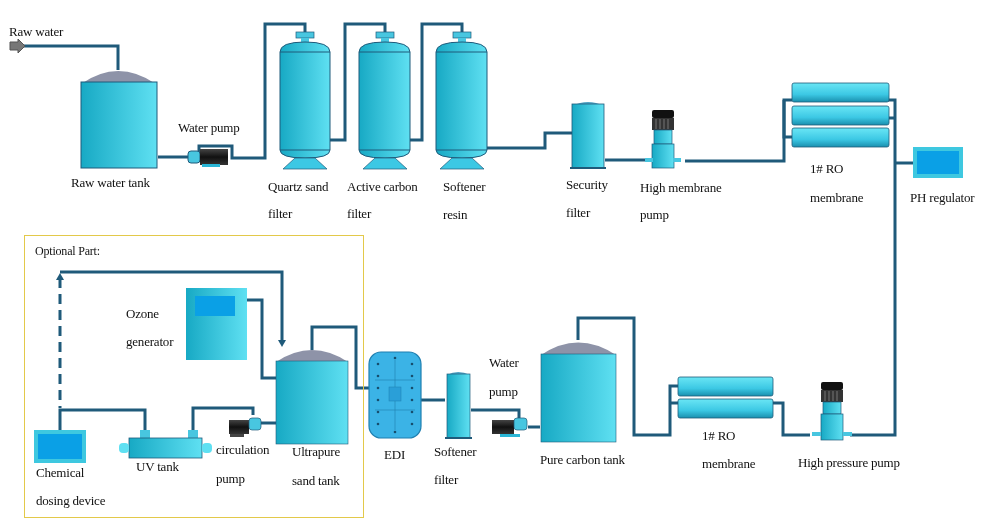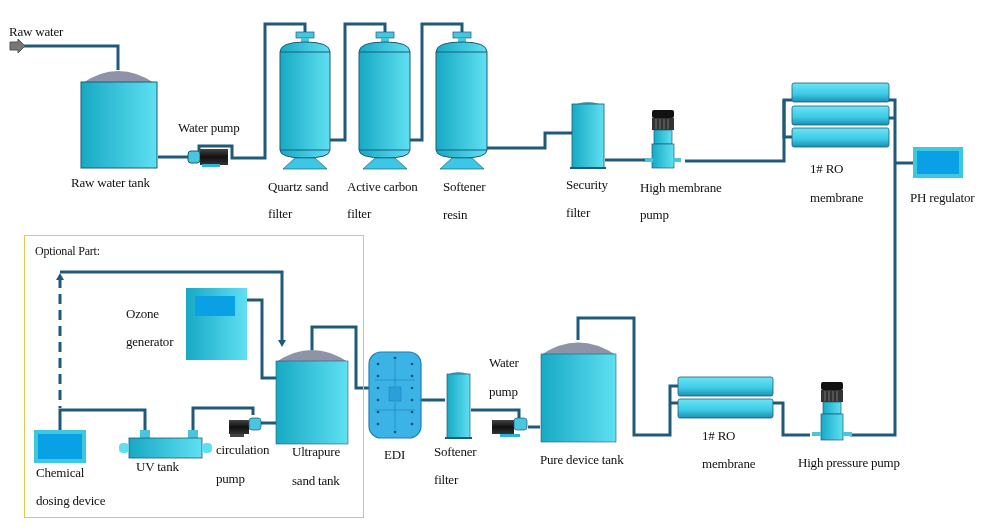--- a/index.html
+++ b/index.html
@@ -253,7 +253,7 @@
   <div class="lbl" style="left:434px;top:472px">filter</div>
   <div class="lbl" style="left:489px;top:355px">Water</div>
   <div class="lbl" style="left:489px;top:384px">pump</div>
-  <div class="lbl" style="left:540px;top:452px">Pure device tank</div>
+  <div class="lbl" style="left:540px;top:452px">Pure carbon tank</div>
   <div class="lbl" style="left:702px;top:428px">1# RO</div>
   <div class="lbl" style="left:702px;top:456px">membrane</div>
   <div class="lbl" style="left:798px;top:455px">High pressure pump</div>

